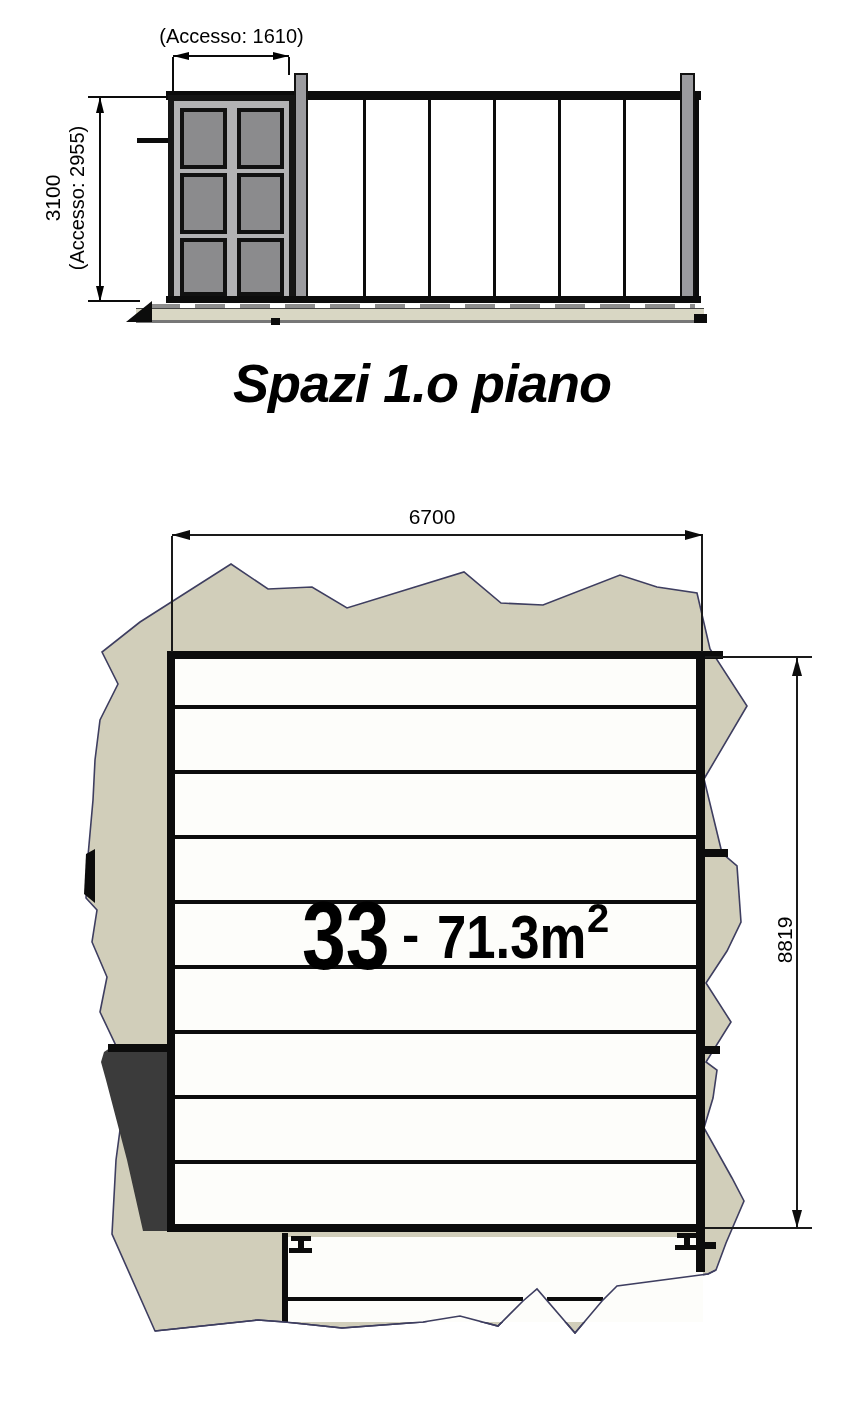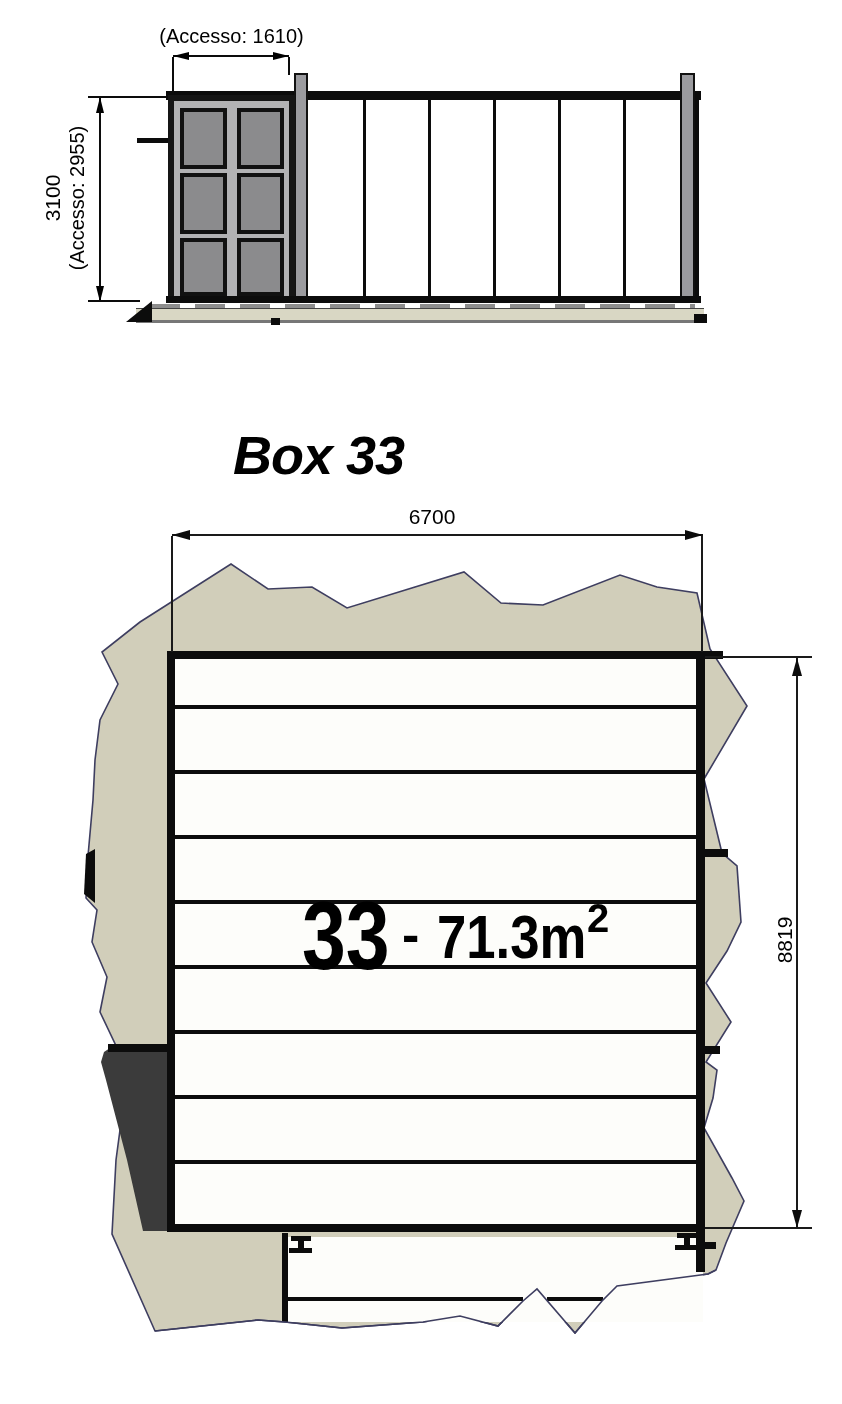--- a/index.html
+++ b/index.html
@@ -150,6 +150,7 @@
     <div class="blk" style="left:694px;top:314px;width:13px;height:9px;"></div>
   </div>
 
+  <div class="title" style="left:233px;top:356px;z-index:3">Spazi 1.o piano</div>
   <div class="title" style="left:233px;top:428px;z-index:3">Box 33</div>
 
   <div class="dimtext" style="left:392px;top:505px;width:80px;height:22px;z-index:3">6700</div>

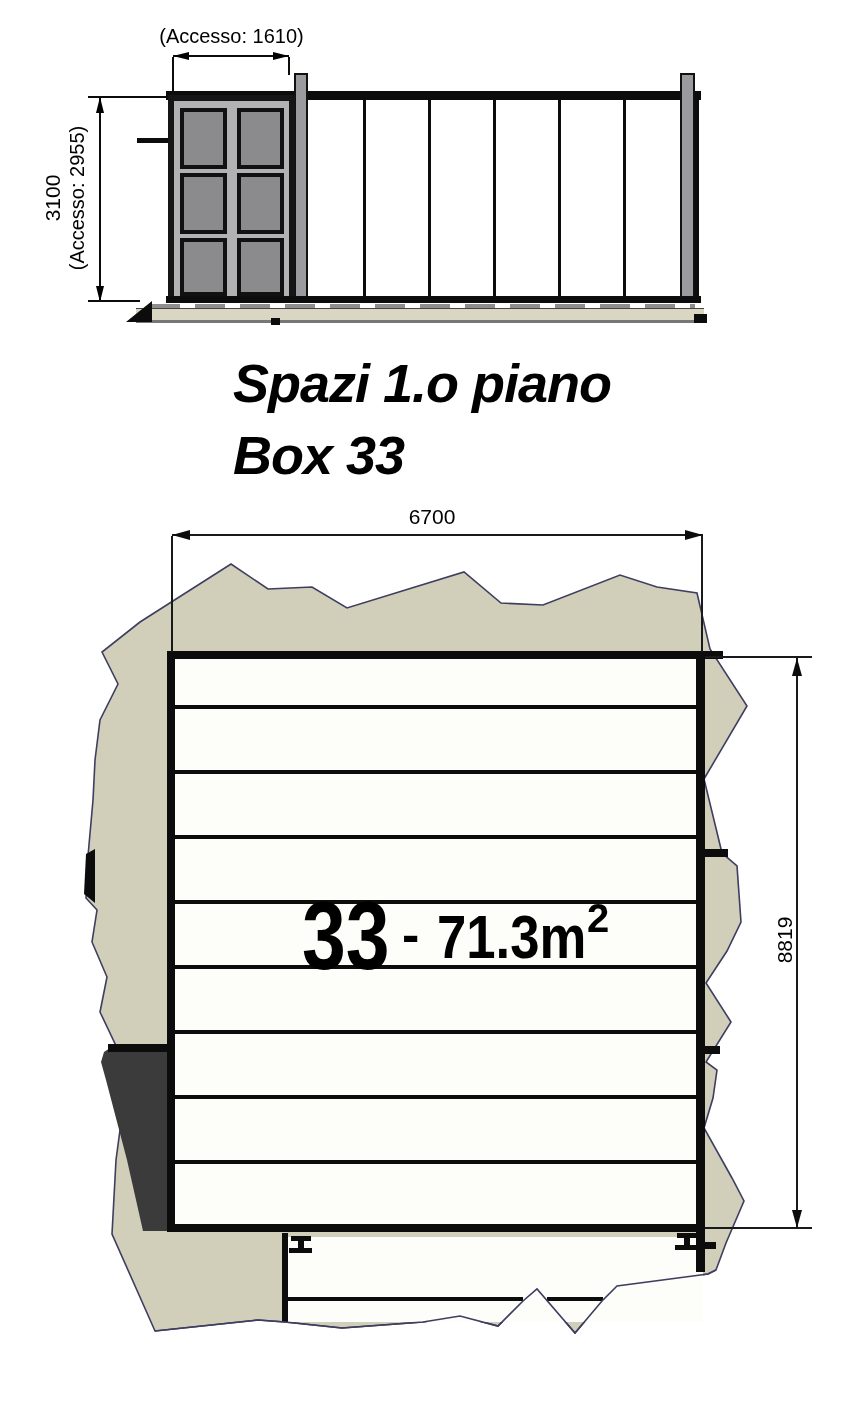--- a/index.html
+++ b/index.html
@@ -151,7 +151,6 @@
   </div>
 
   <div class="title" style="left:233px;top:356px;z-index:3">Spazi 1.o piano</div>
-  <div class="title" style="left:233px;top:428px;z-index:3">Box 33</div>
 
   <div class="dimtext" style="left:392px;top:505px;width:80px;height:22px;z-index:3">6700</div>
   <div class="dimtext rot" style="left:734px;top:927px;width:100px;height:26px;z-index:3">8819</div>

